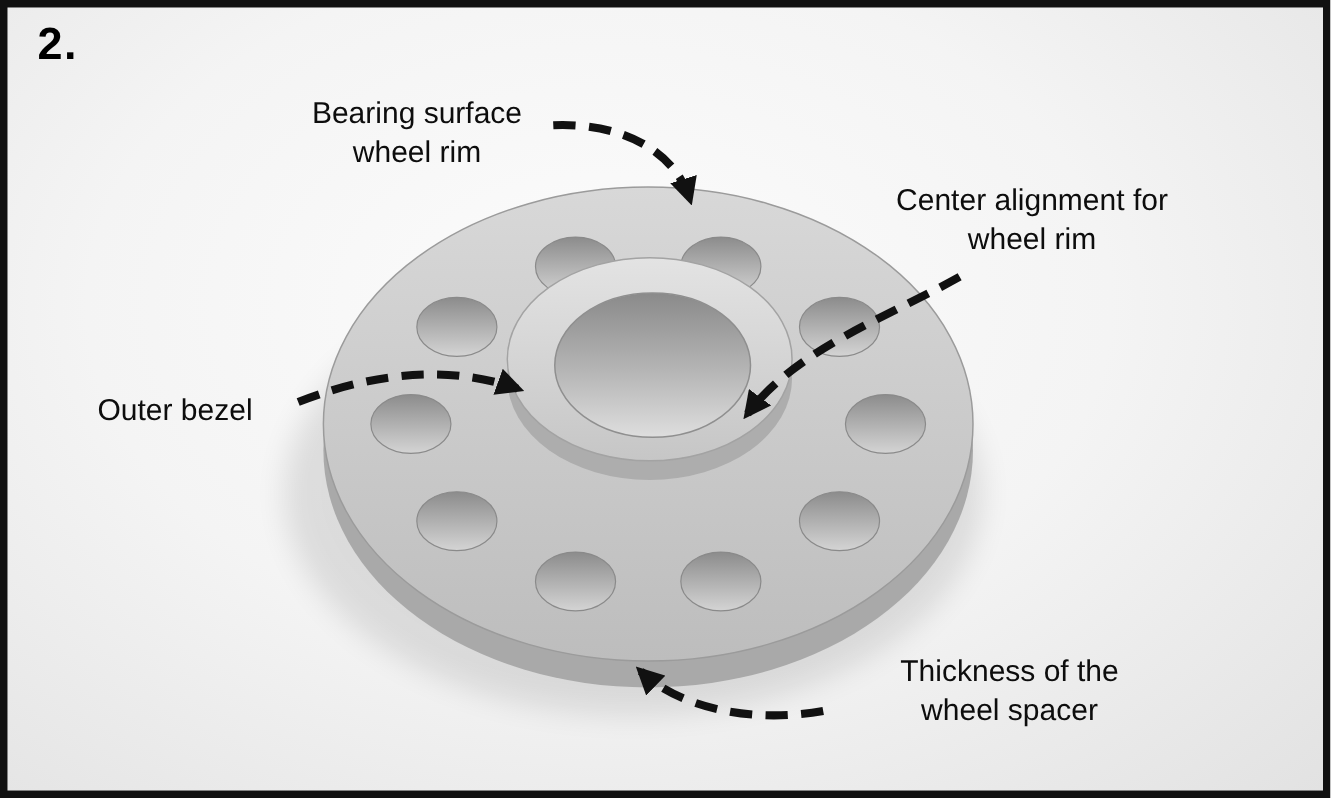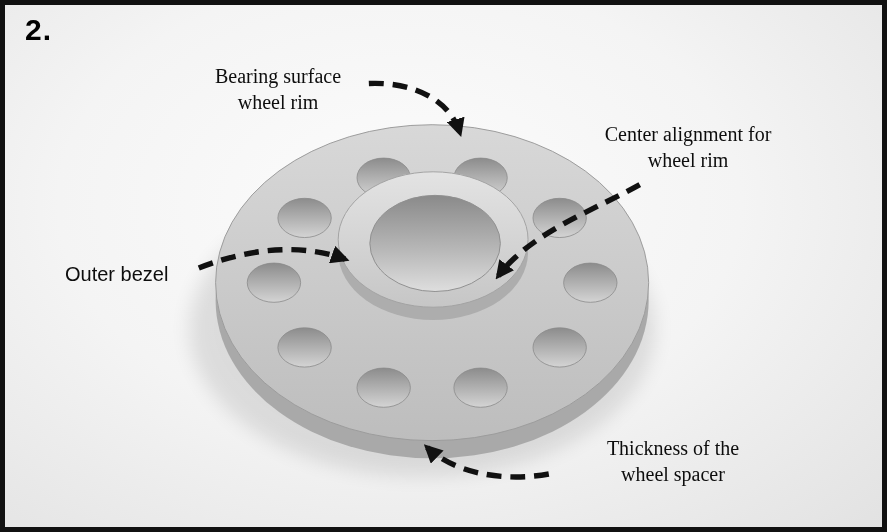--- a/index.html
+++ b/index.html
@@ -37,7 +37,7 @@
     line-height: 1.32;
     white-space: pre-line;
   }
-  .label.center { text-align: center; font-family: Liberation Serif, serif; }
+  .label.center { text-align: center; }
 
   .lbl-bearing   { left: 163px; top: 58px;  width: 220px; }
   .lbl-center    { left: 556px; top: 116px; width: 254px; }

